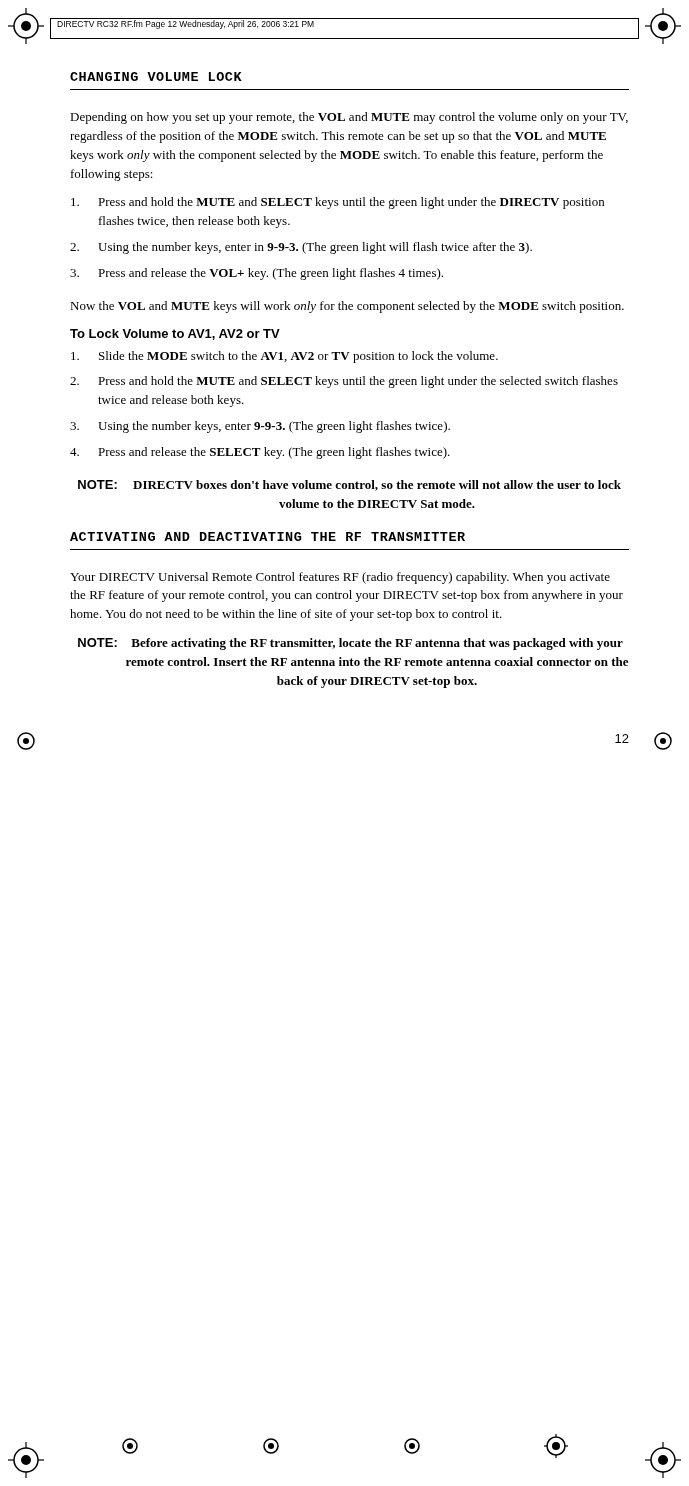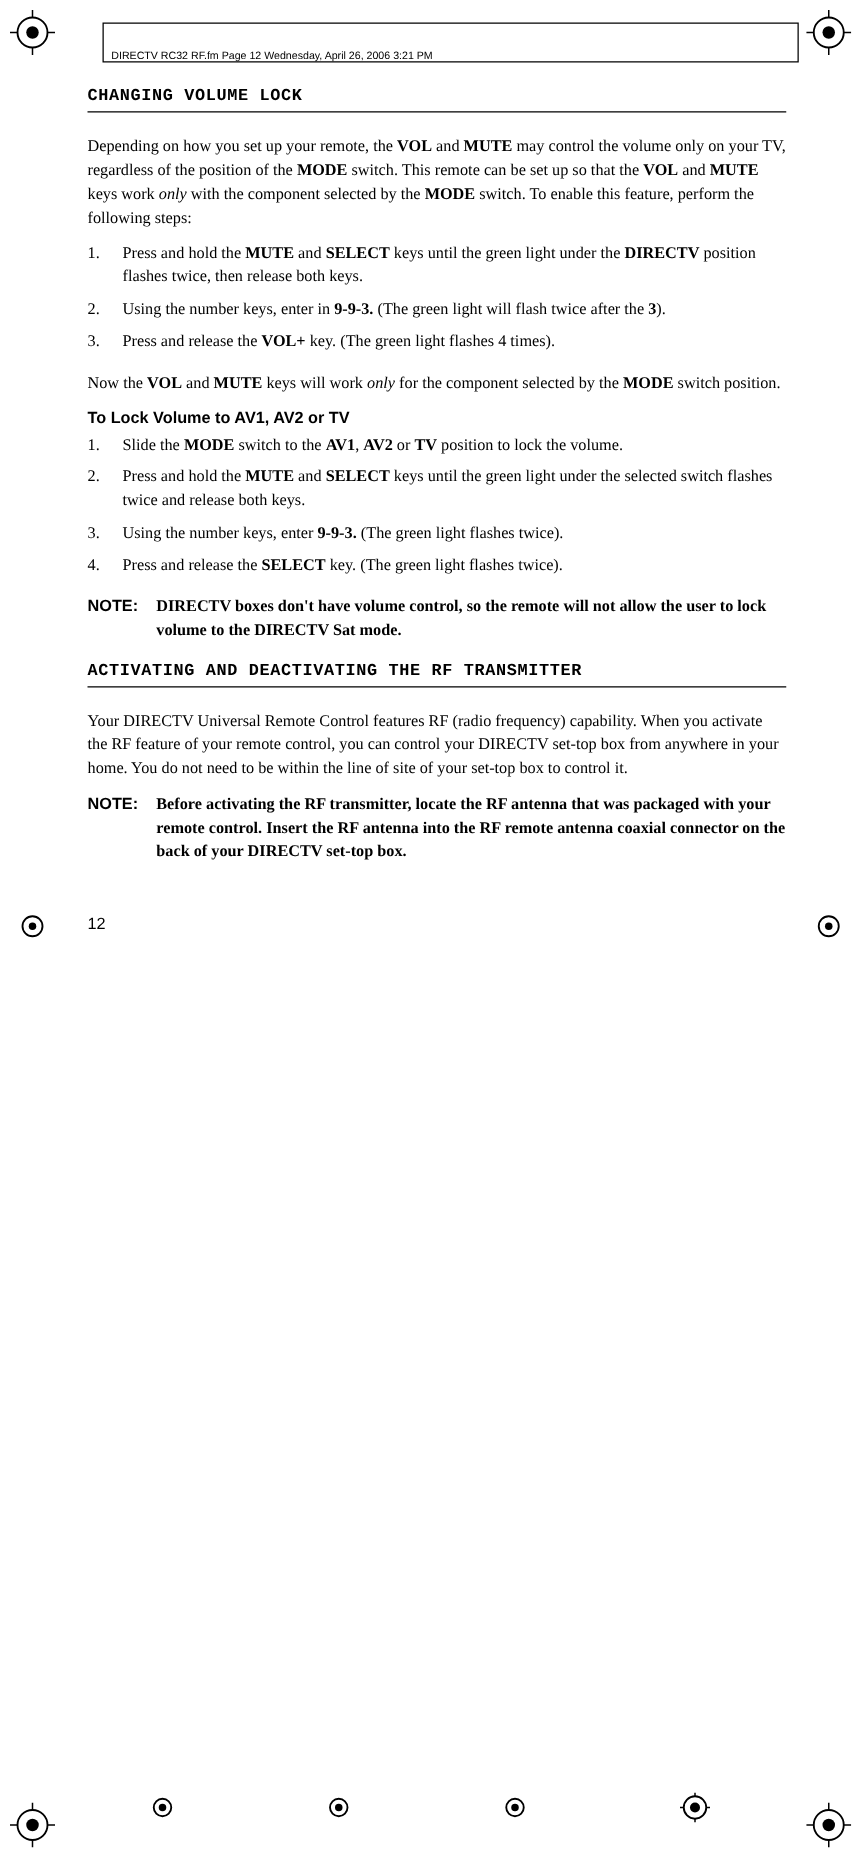--- a/index.html
+++ b/index.html
@@ -49,14 +49,13 @@
       top: 18px;
       left: 50px;
       right: 50px;
-      height: 32px;
+      height: 21px;
       border: 1px solid #000;
       display: flex;
-      align-items: flex-end;
+      align-items: flex-start;
       padding: 0 6px;
       font-size: 9px;
       font-family: Arial, sans-serif;
-      margin-left: 32px;
     }
 
     .header-bar-text {

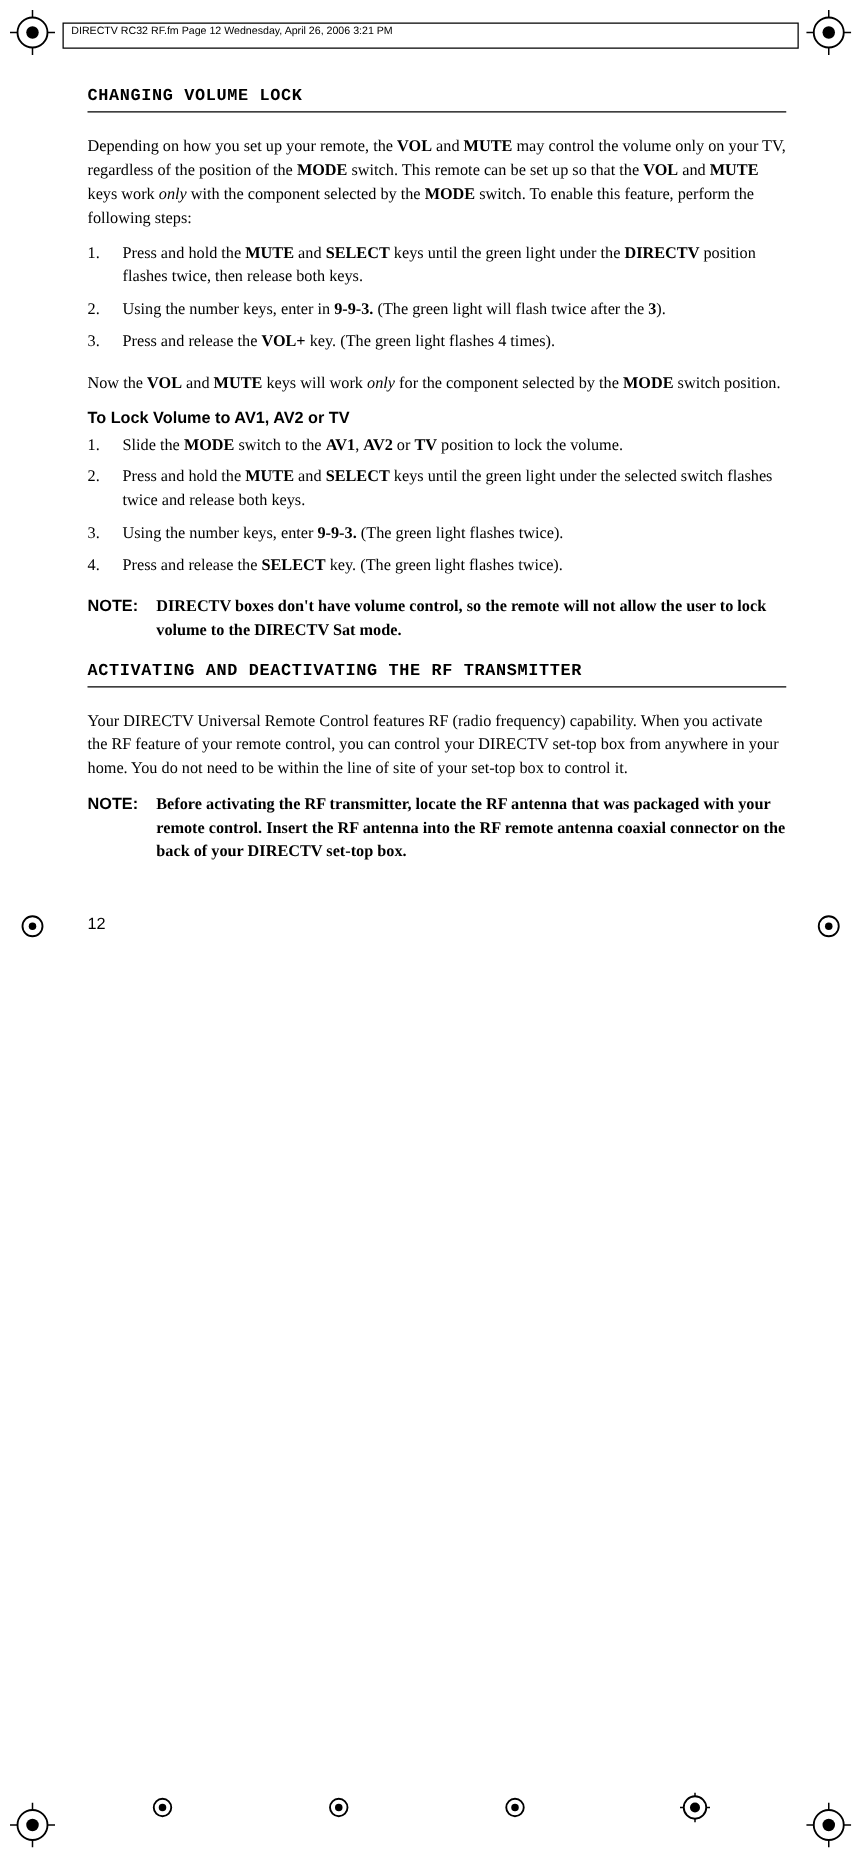--- a/index.html
+++ b/index.html
@@ -131,6 +131,7 @@
       margin: 10px 0 12px 0;
       font-size: 13px;
       line-height: 1.45;
+      text-align: center;
     }
 
     .note-label {

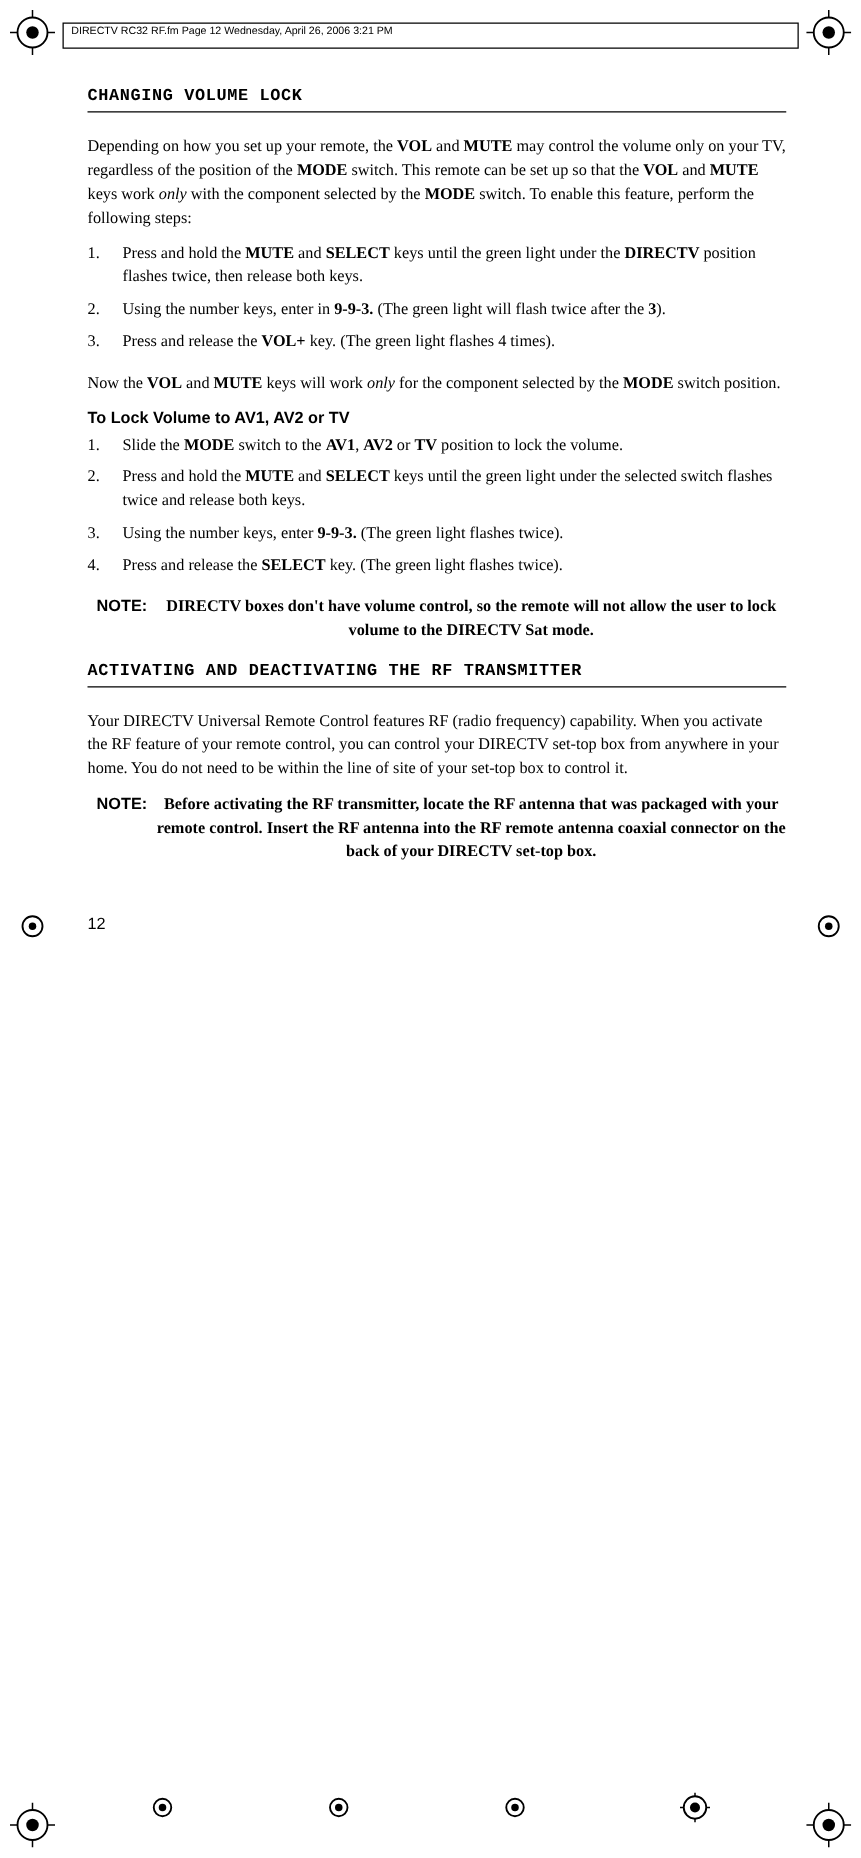--- a/index.html
+++ b/index.html
@@ -148,7 +148,7 @@
 
     
     .page-number {
-      text-align: left;
+      text-align: right;
       font-size: 13px;
       margin-top: 20px;
       font-family: Arial, sans-serif;

